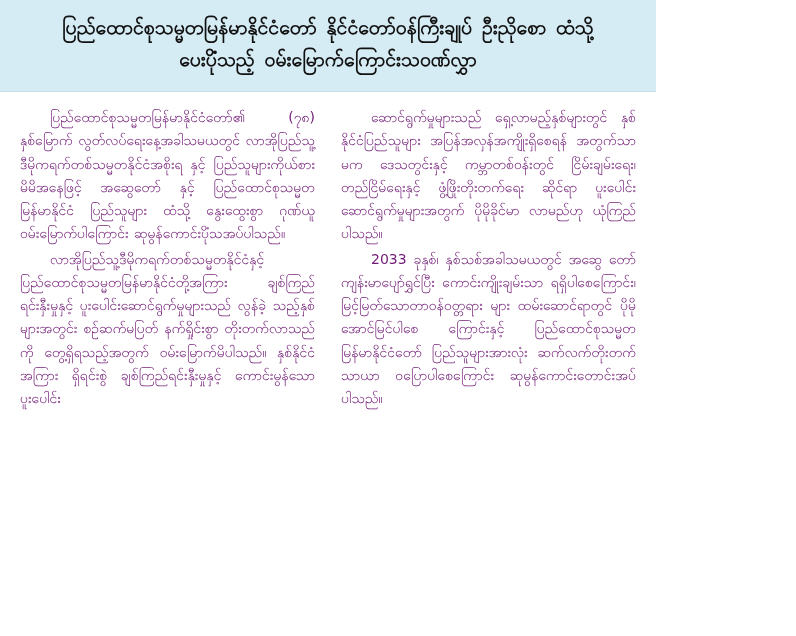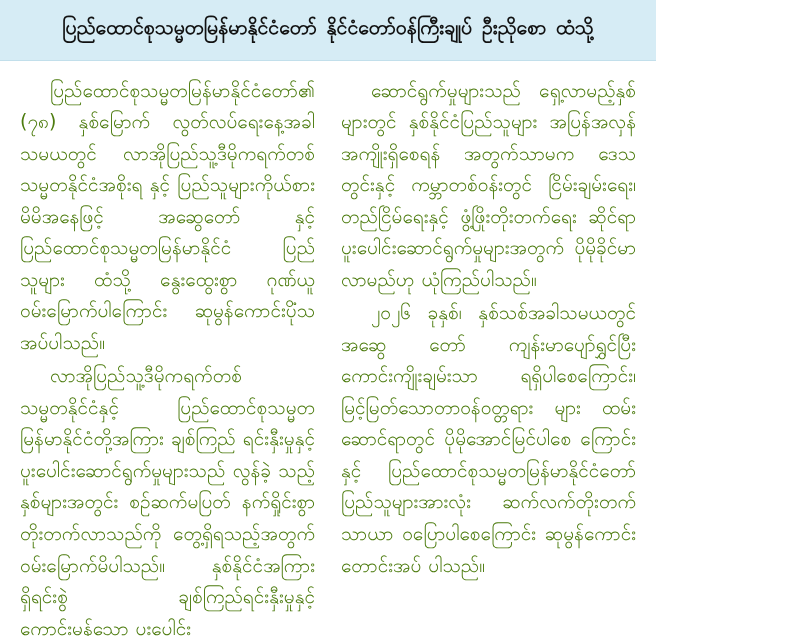--- a/index.html
+++ b/index.html
@@ -73,6 +73,7 @@
   <div class="header-band">
     <h1 class="headline">
       <span class="line">ပြည်ထောင်စုသမ္မတမြန်မာနိုင်ငံတော်  နိုင်ငံတော်ဝန်ကြီးချုပ်  ဦးညိုစော  ထံသို့</span>
+      <span class="line">ပေးပိုံသည့် ဝမ်းမြောက်ကြောင်းသဝဏ်လွှာ</span>
     </h1>
   </div>
 

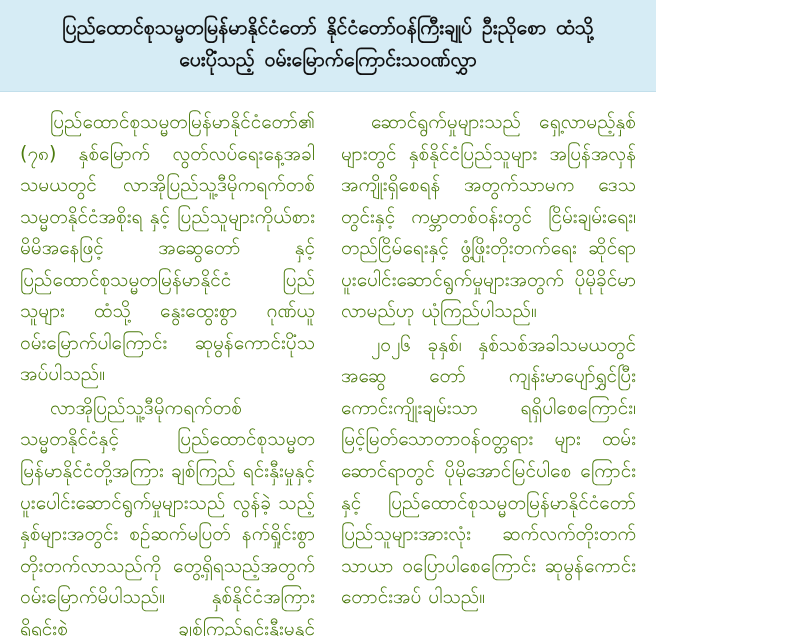--- a/index.html
+++ b/index.html
@@ -53,9 +53,9 @@
   }
   .para {
     margin: 0 0 2px 0;
-    font-size: 19px;
+    font-size: 14px;
     line-height: 1.66;
-    color: #4d7c0f;
+    color: #701a75;
     text-align: justify;
     text-justify: inter-word;
     text-indent: 30px;

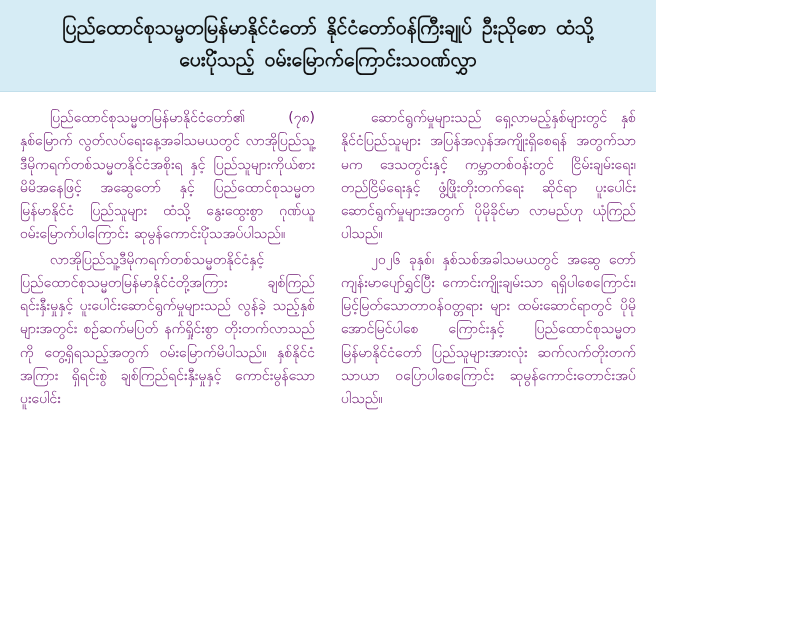--- a/index.html
+++ b/index.html
@@ -87,7 +87,7 @@
 
       <div class="col">
         <p class="para">ဆောင်ရွက်မှုများသည်  ရှေ့လာမည့်နှစ်များတွင် နှစ်နိုင်ငံပြည်သူများ အပြန်အလှန်အကျိုးရှိစေရန် အတွက်သာမက ဒေသတွင်းနှင့် ကမ္ဘာတစ်ဝန်းတွင် ငြိမ်းချမ်းရေး၊ တည်ငြိမ်ရေးနှင့် ဖွံ့ဖြိုးတိုးတက်ရေး ဆိုင်ရာ ပူးပေါင်းဆောင်ရွက်မှုများအတွက် ပိုမိုခိုင်မာ လာမည်ဟု ယုံကြည်ပါသည်။</p>
-        <p class="para">၂၀၂၆ ခုနှစ်၊ နှစ်သစ်အခါသမယတွင် အဆွေ တော်  ကျန်းမာပျော်ရွှင်ပြီး  ကောင်းကျိုးချမ်းသာ ရရှိပါစေကြောင်း၊  မြင့်မြတ်သောတာဝန်ဝတ္တရား များ  ထမ်းဆောင်ရာတွင်  ပိုမိုအောင်မြင်ပါစေ ကြောင်းနှင့် ပြည်ထောင်စုသမ္မတမြန်မာနိုင်ငံတော် ပြည်သူများအားလုံး ဆက်လက်တိုးတက်သာယာ ဝပြောပါစေကြောင်း ဆုမွန်ကောင်းတောင်းအပ် ပါသည်။</p>
+        <p class="para">2033 ခုနှစ်၊ နှစ်သစ်အခါသမယတွင် အဆွေ တော်  ကျန်းမာပျော်ရွှင်ပြီး  ကောင်းကျိုးချမ်းသာ ရရှိပါစေကြောင်း၊  မြင့်မြတ်သောတာဝန်ဝတ္တရား များ  ထမ်းဆောင်ရာတွင်  ပိုမိုအောင်မြင်ပါစေ ကြောင်းနှင့် ပြည်ထောင်စုသမ္မတမြန်မာနိုင်ငံတော် ပြည်သူများအားလုံး ဆက်လက်တိုးတက်သာယာ ဝပြောပါစေကြောင်း ဆုမွန်ကောင်းတောင်းအပ် ပါသည်။</p>
       </div>
 
     </div>

